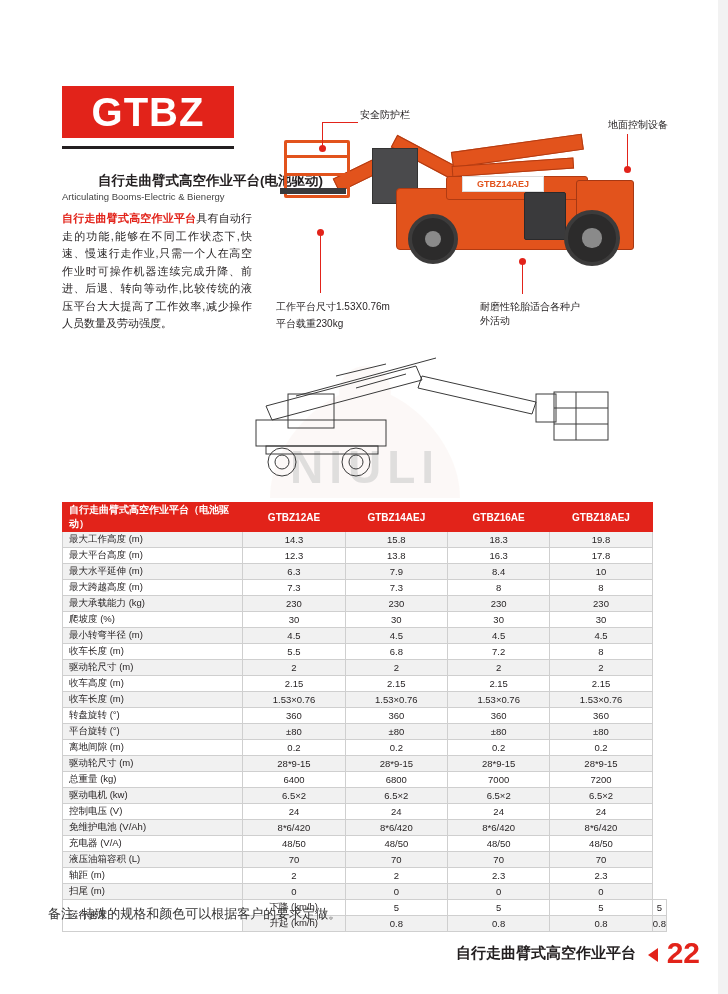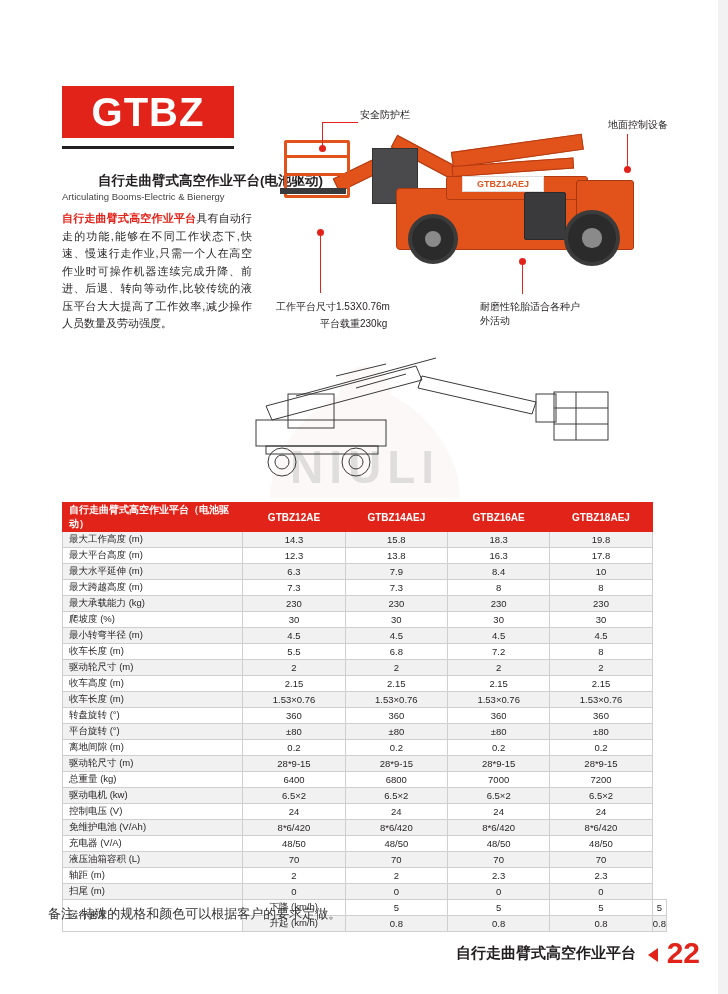--- a/index.html
+++ b/index.html
@@ -187,7 +187,7 @@
 
   <div class="callout" style="left:276px;top:300px;width:140px;">
     <div>工作平台尺寸1.53X0.76m</div>
-    <div style="margin-top:3px;margin-left:44px;">平台载重230kg</div>
+    <div style="margin-top:3px;">平台载重230kg</div>
   </div>
   <div class="callout-line" style="left:320px;top:235px;width:1px;height:58px;"></div>
   <div class="callout-dot" style="left:317px;top:229px;"></div>

